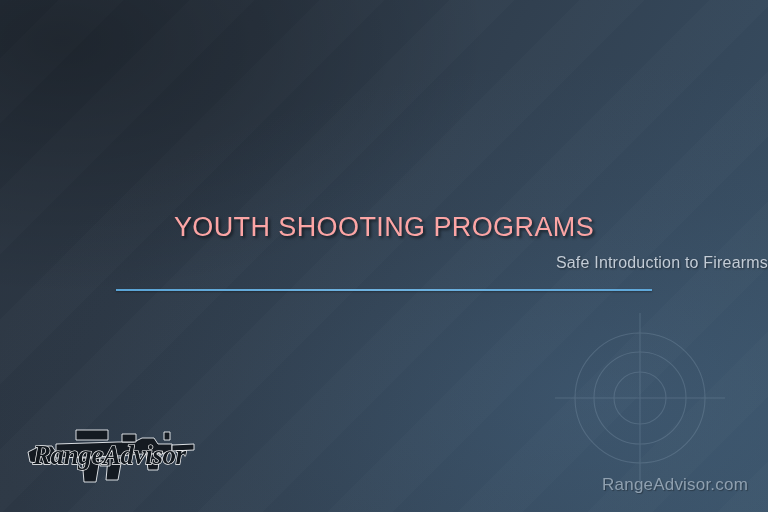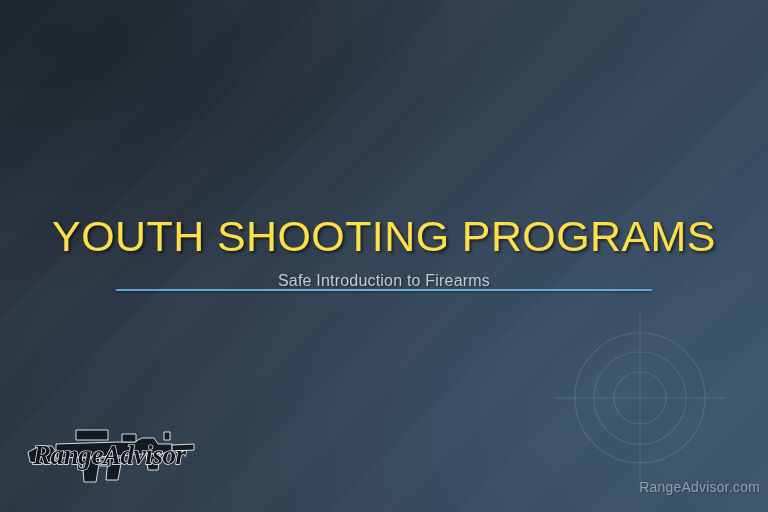--- a/index.html
+++ b/index.html
@@ -68,10 +68,10 @@
     text-align: center;
   }
   .slide-title {
-    font-size: 43px;
+    font-size: 27px;
     font-weight: 400;
     letter-spacing: 0.4px;
-    color: #fde047;
+    color: #fca5a5;
     line-height: 1.12;
     text-shadow: 2px 2px 3px rgba(0,0,0,0.55);
     white-space: nowrap;

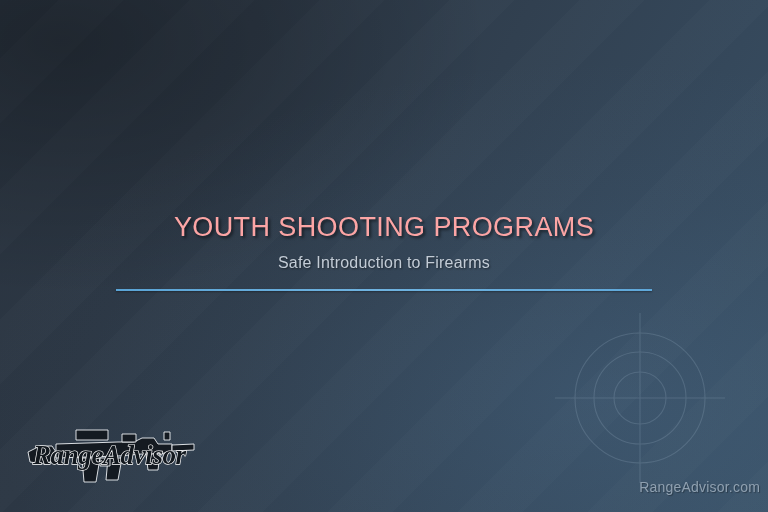--- a/index.html
+++ b/index.html
@@ -84,6 +84,7 @@
     letter-spacing: 0.2px;
     text-shadow: 1px 1px 2px rgba(0,0,0,0.45);
     white-space: nowrap;
+    text-align: right;
   }
   .accent-rule {
     position: absolute;

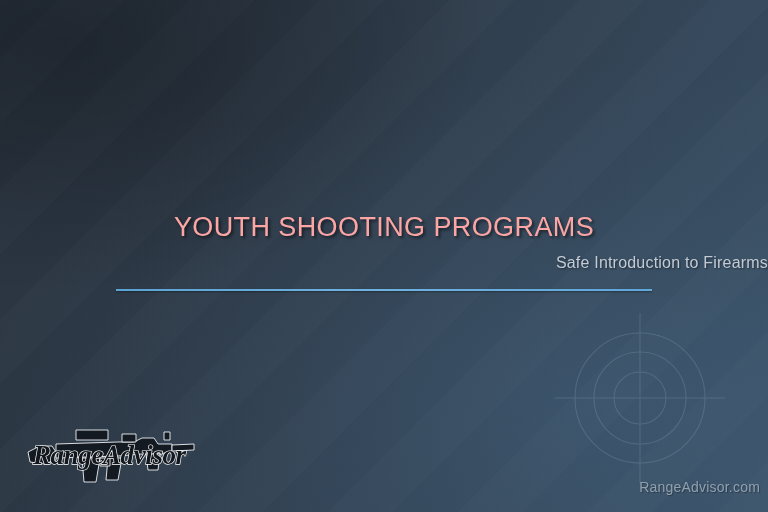--- a/index.html
+++ b/index.html
@@ -99,9 +99,9 @@
   
   .footer-text {
     position: absolute;
-    right: 8px;
+    right: 20px;
     bottom: 17px;
-    font-size: 14px;
+    font-size: 17px;
     color: #8fa0b0;
     letter-spacing: 0.2px;
     text-shadow: 1px 1px 1px rgba(0,0,0,0.3);

